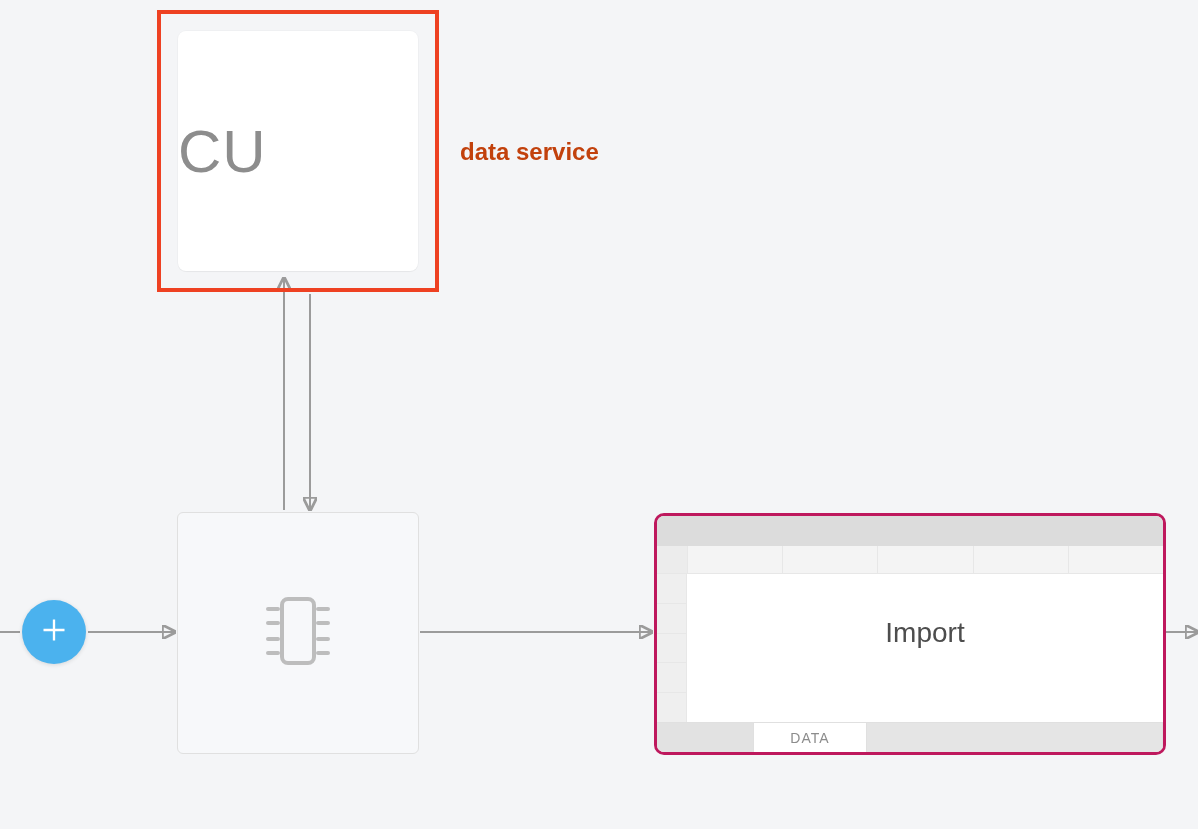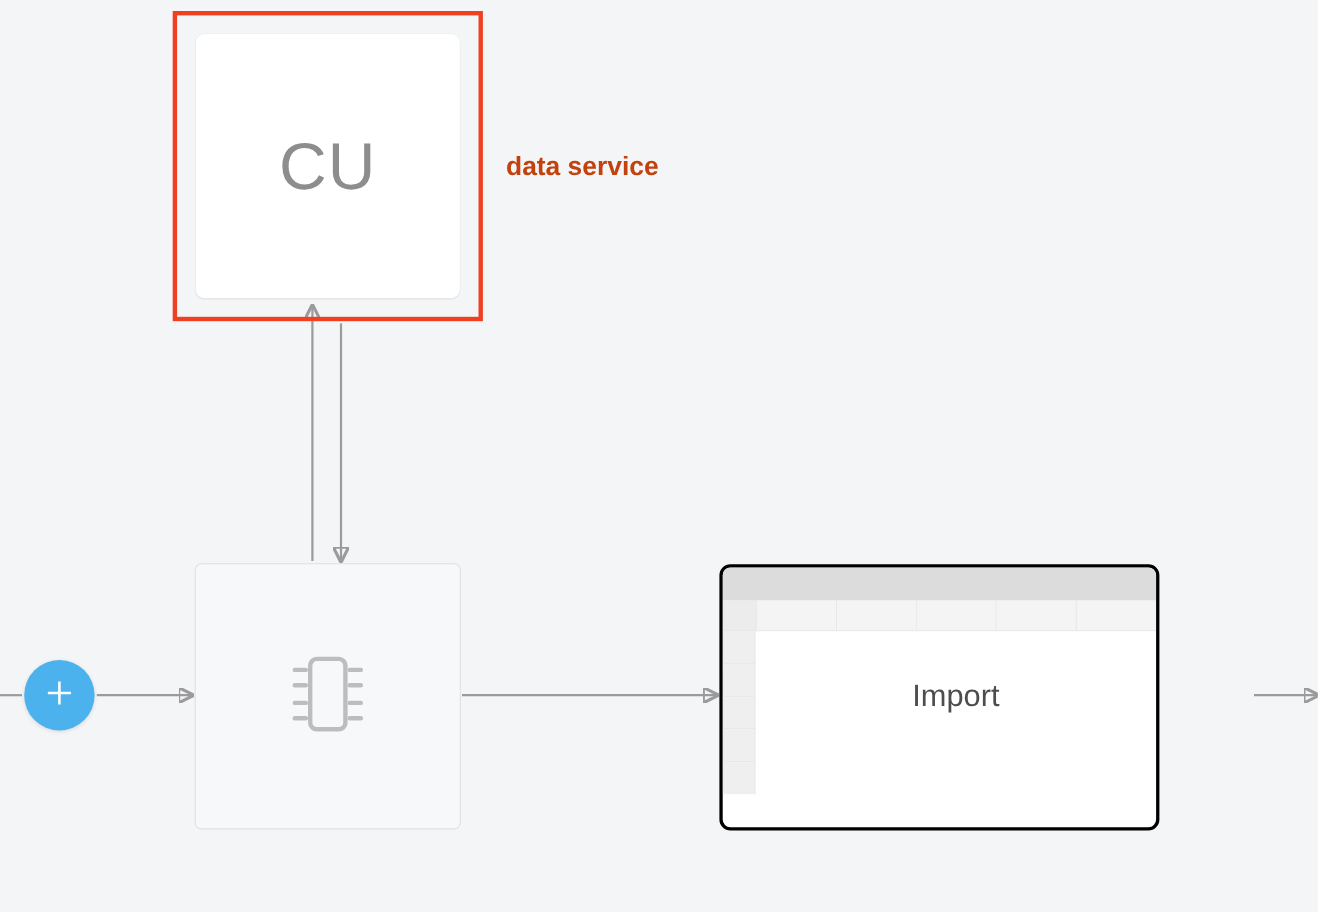--- a/index.html
+++ b/index.html
@@ -52,7 +52,7 @@
     box-shadow: 0 1px 1px rgba(0,0,0,0.04), 0 0 0 1px rgba(0,0,0,0.02);
     display: flex;
     align-items: center;
-    justify-content: center;
+    justify-content: flex-start;
   }
   .cu-text {
     font-size: 60px;

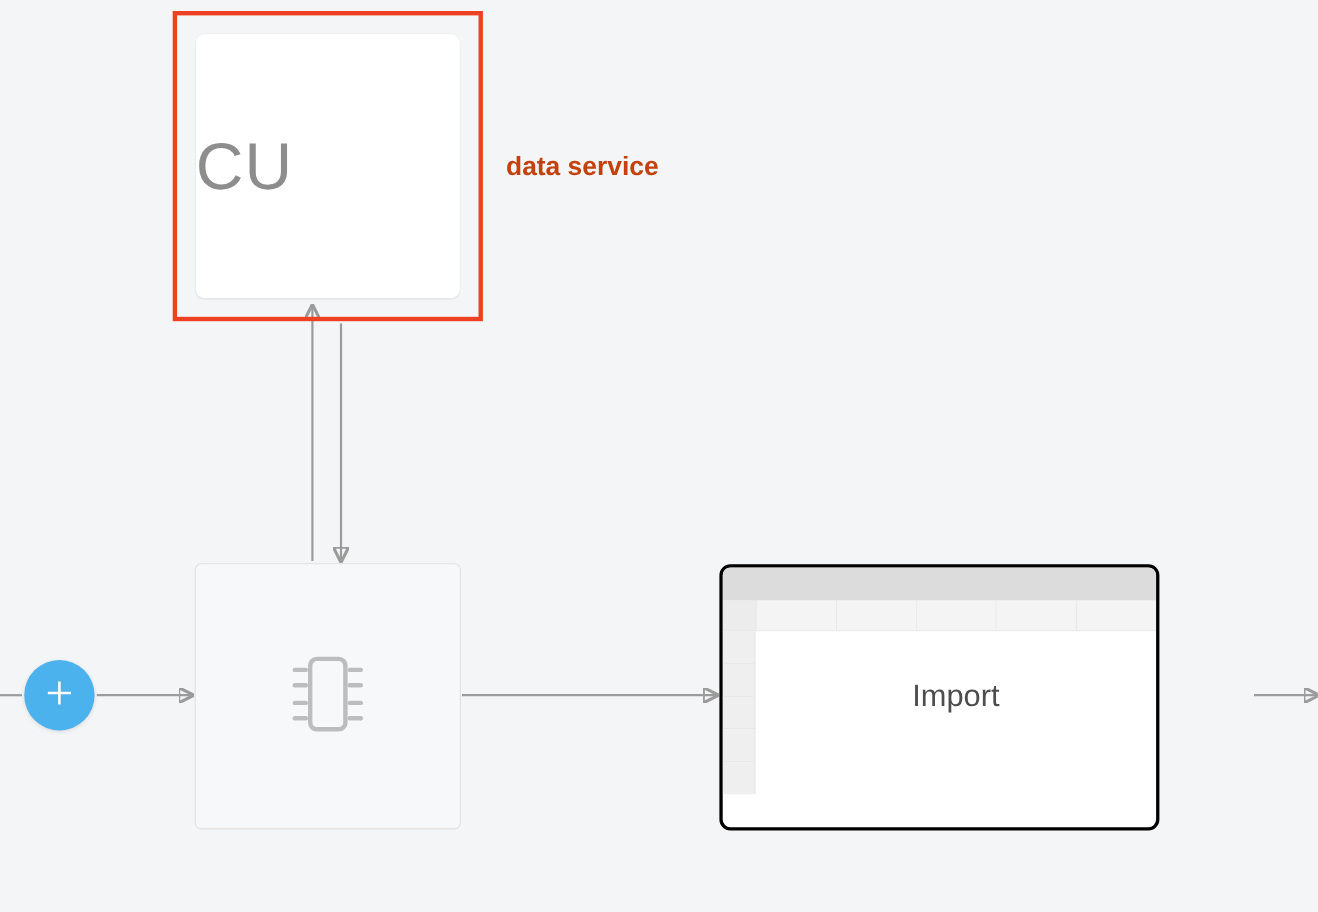--- a/index.html
+++ b/index.html
@@ -115,9 +115,9 @@
     position: absolute;
     left: 654px;
     top: 513px;
-    width: 400px;
+    width: 512px;
     height: 242px;
-    border: 3px solid #000000;
+    border: 3px solid #be185d;
     border-radius: 10px;
     background: #ffffff;
     box-sizing: border-box;

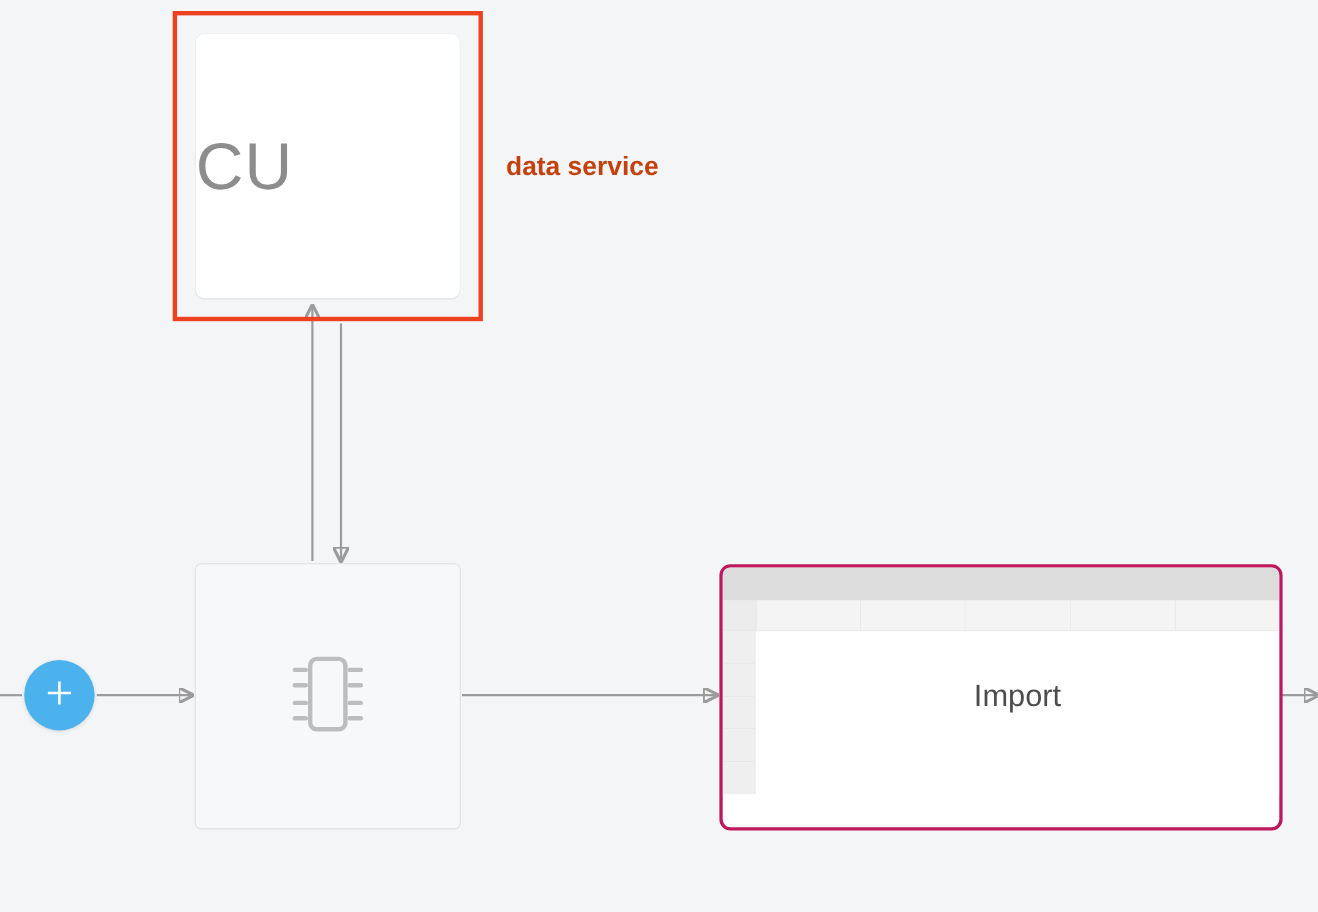--- a/index.html
+++ b/index.html
@@ -263,6 +263,11 @@
         <span class="import-text">Import</span>
       </div>
     </div>
+    <div class="footer">
+      <div class="fc pad"></div>
+      <div class="fc data">DATA</div>
+      <div class="fc rest"></div>
+    </div>
   </div>
 
 </div>

